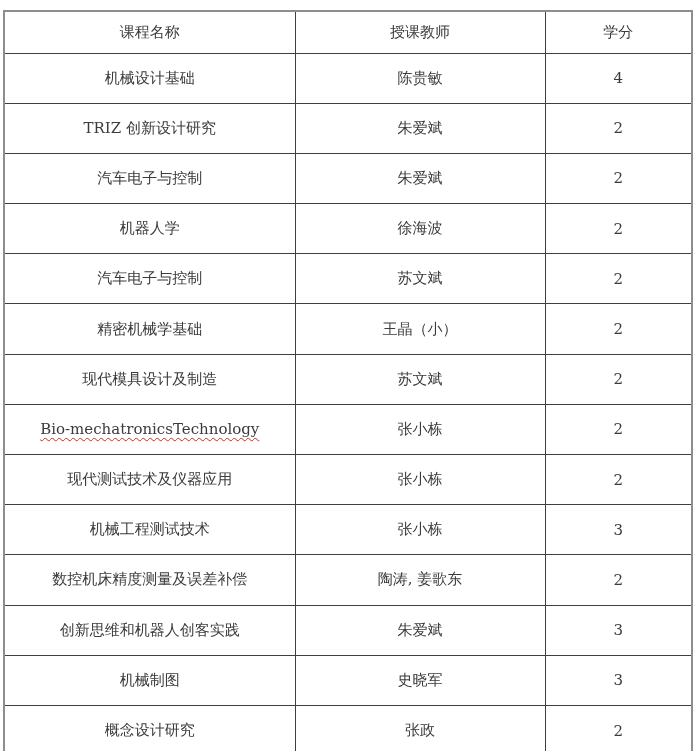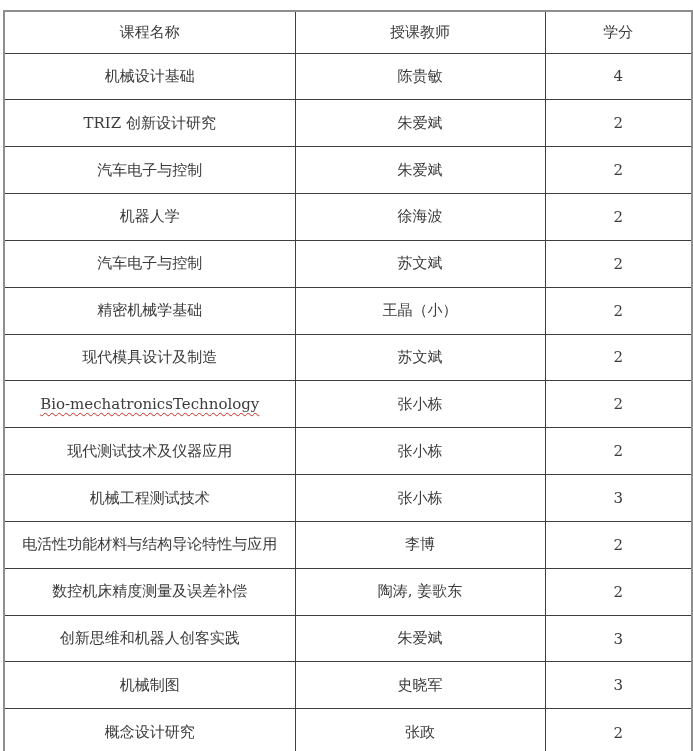--- a/index.html
+++ b/index.html
@@ -185,17 +185,6 @@
   </tr>
         <tr>
     <td>
-      <span>电活性功能材料与结构导论特性与应用</span>
-    </td>
-    <td>
-      <span>李博</span>
-    </td>
-    <td>
-      <span>2</span>
-    </td>
-  </tr>
-        <tr>
-    <td>
       <span>数控机床精度测量及误差补偿</span>
     </td>
     <td>

